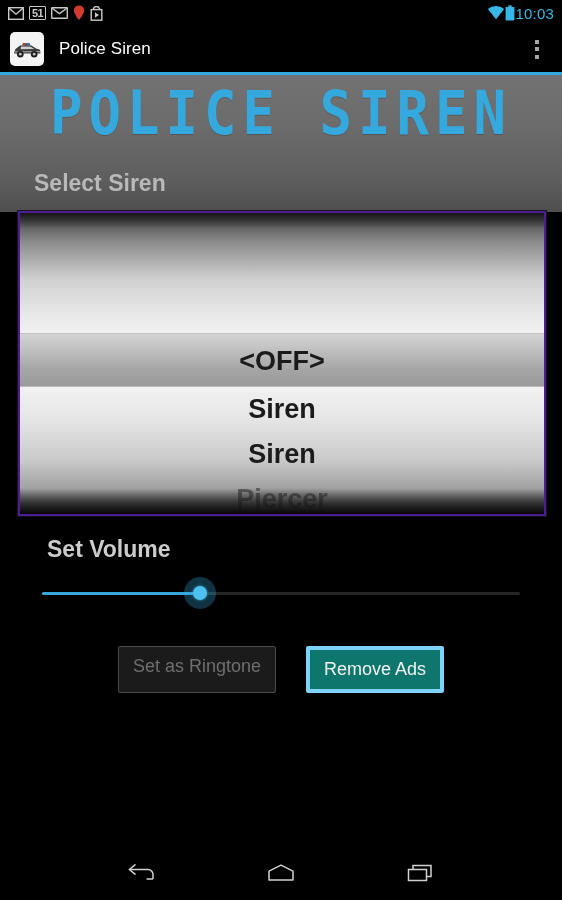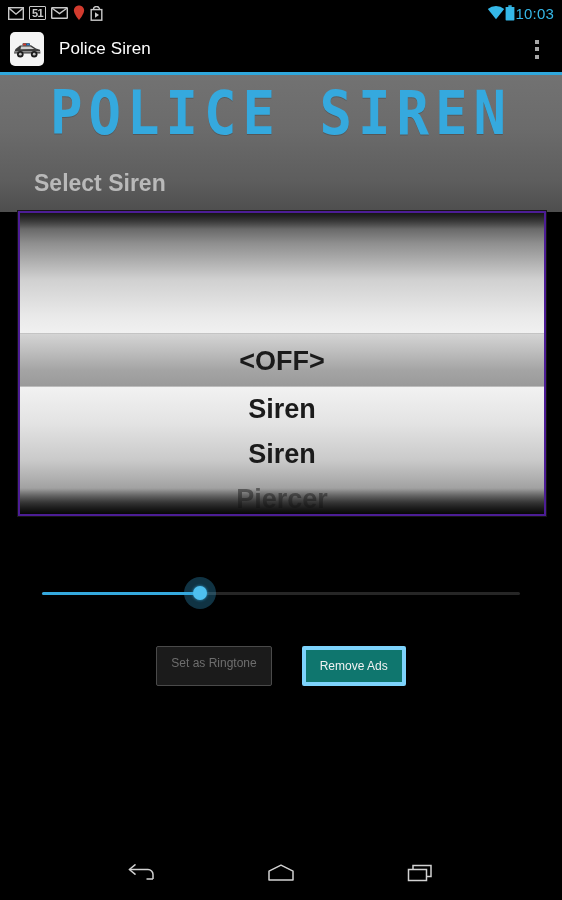--- a/index.html
+++ b/index.html
@@ -245,6 +245,7 @@
     </div>
   </div>
 
+  <div class="section-label lbl-volume">Set Volume</div>
   <div class="slider">
     <div class="track-bg"></div>
     <div class="track-fill" id="trackFill" style="width: 157.74px;"></div>

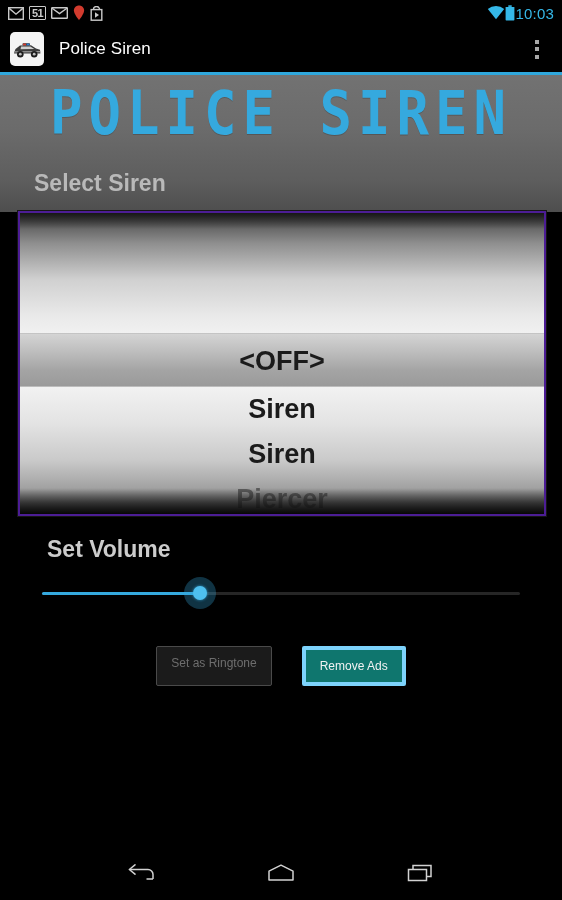--- a/index.html
+++ b/index.html
@@ -146,7 +146,7 @@
     display:flex; justify-content:center; gap:30px;
   }
   .btn {
-    font-size:12px; padding:9px 14px; border-radius:2px;
+    font-size:18px; padding:9px 14px; border-radius:2px;
     font-family:"Liberation Sans", sans-serif;
   }
   .btn-disabled {

